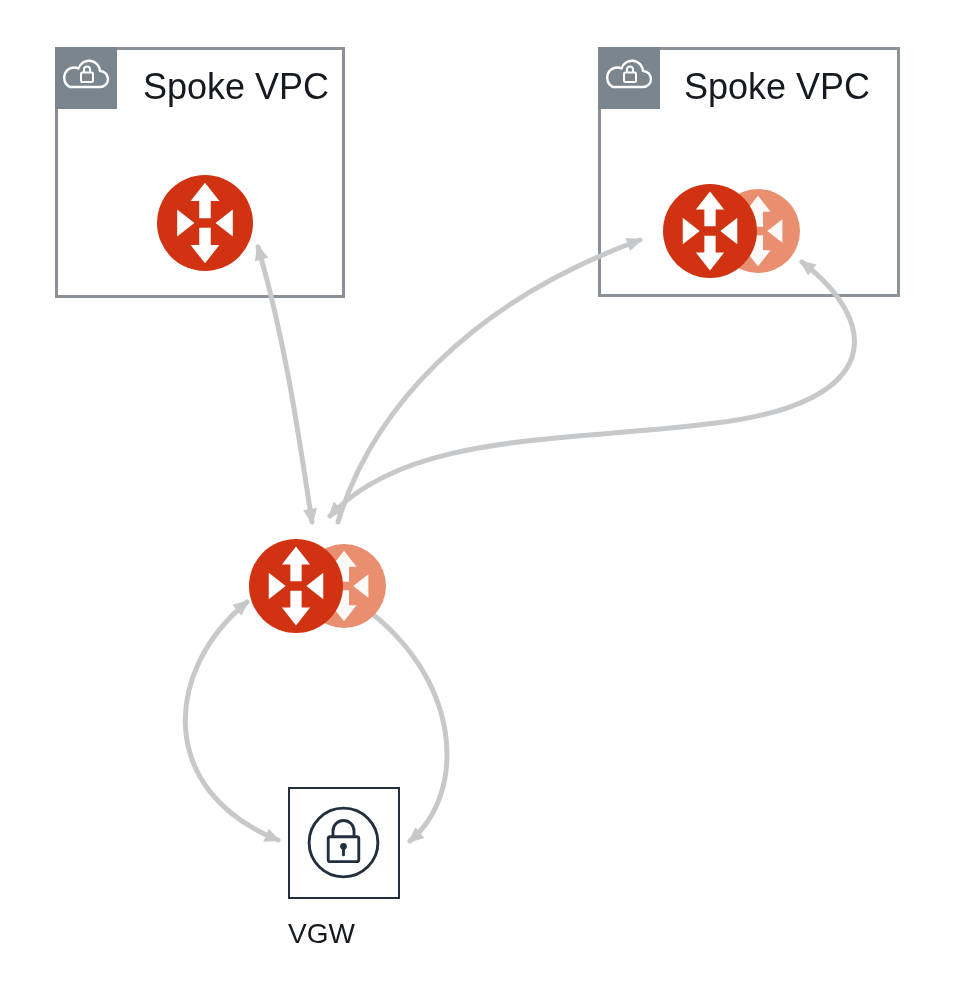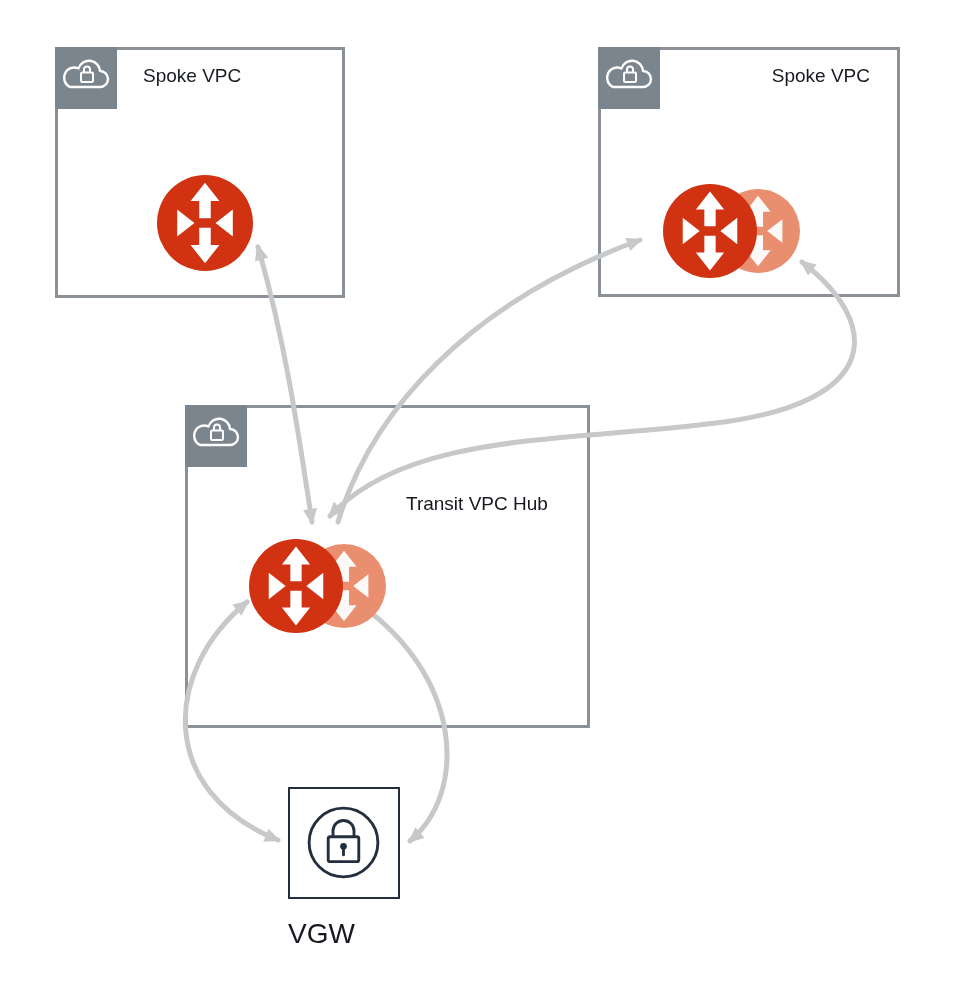--- a/index.html
+++ b/index.html
@@ -29,7 +29,7 @@
   .badge svg { width: 62px; height: 62px; display: block; }
   .vpc-label {
     position: absolute;
-    font-size: 19px;
+    font-size: 36px;
     line-height: 1.35;
     color: #16191f;
     white-space: pre-line;

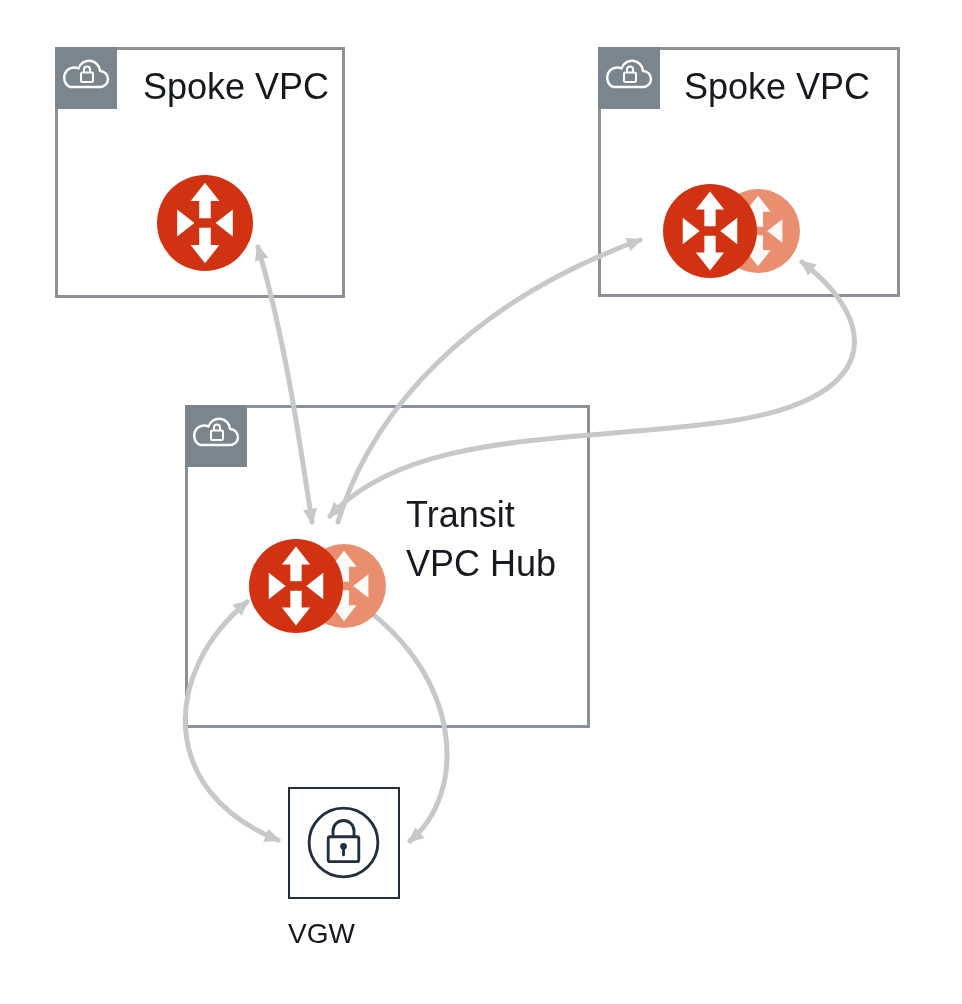--- a/index.html
+++ b/index.html
@@ -125,14 +125,6 @@
     <div class="vpc-label right-label">Spoke VPC</div>
   </div>
 
-  <div class="vpc-box" style="left:185px;top:405px;width:405px;height:323px;">
-    <div class="badge">
-      <svg viewBox="0 0 62 62">
-          <use href="#sym-cloud-lock"></use>
-        </svg>
-    </div>
-    <div class="vpc-label hub-label" style="left:218px;top:83px;">Transit VPC Hub</div>
-  </div>
 
   <svg class="router" style="left:157px;top:175px;width:96px;height:96px;" viewBox="0 0 100 100">
     <circle cx="50" cy="50" r="50" fill="#d13212"></circle>

